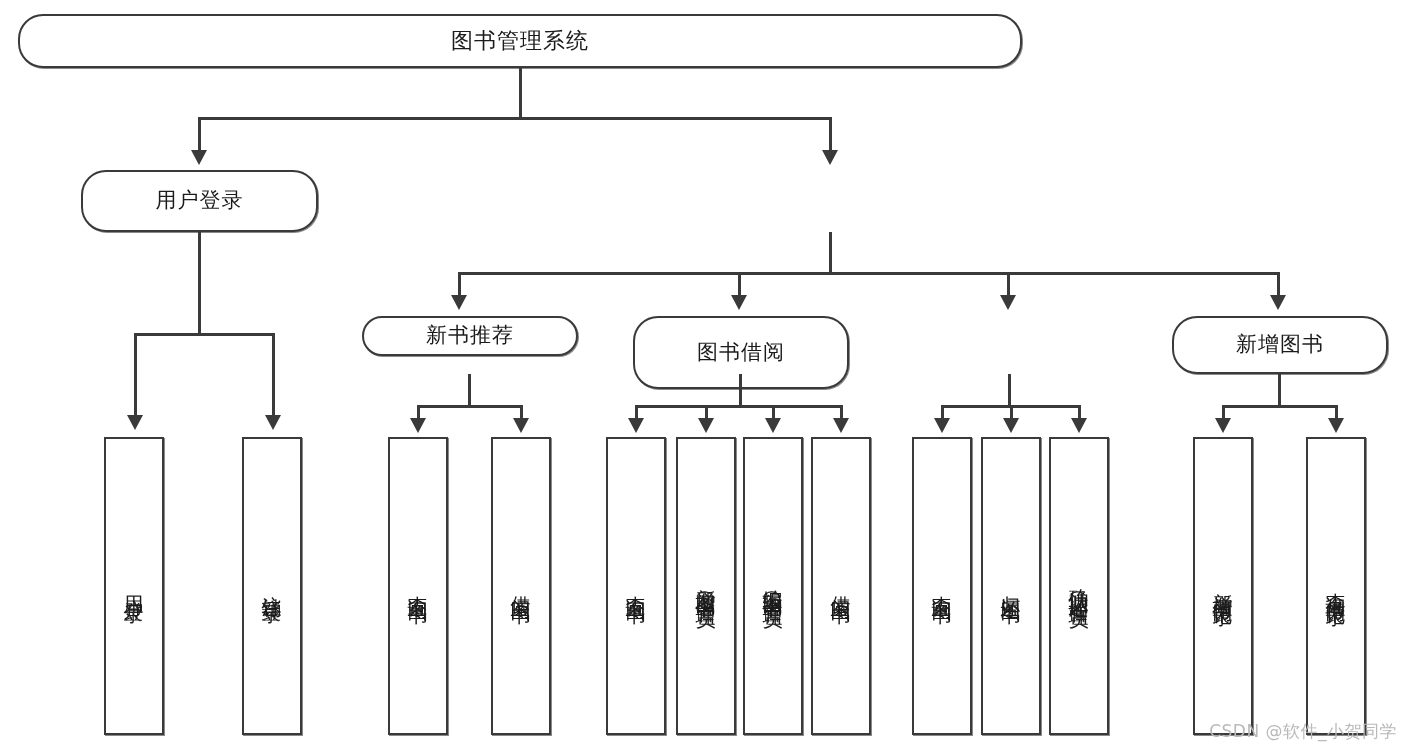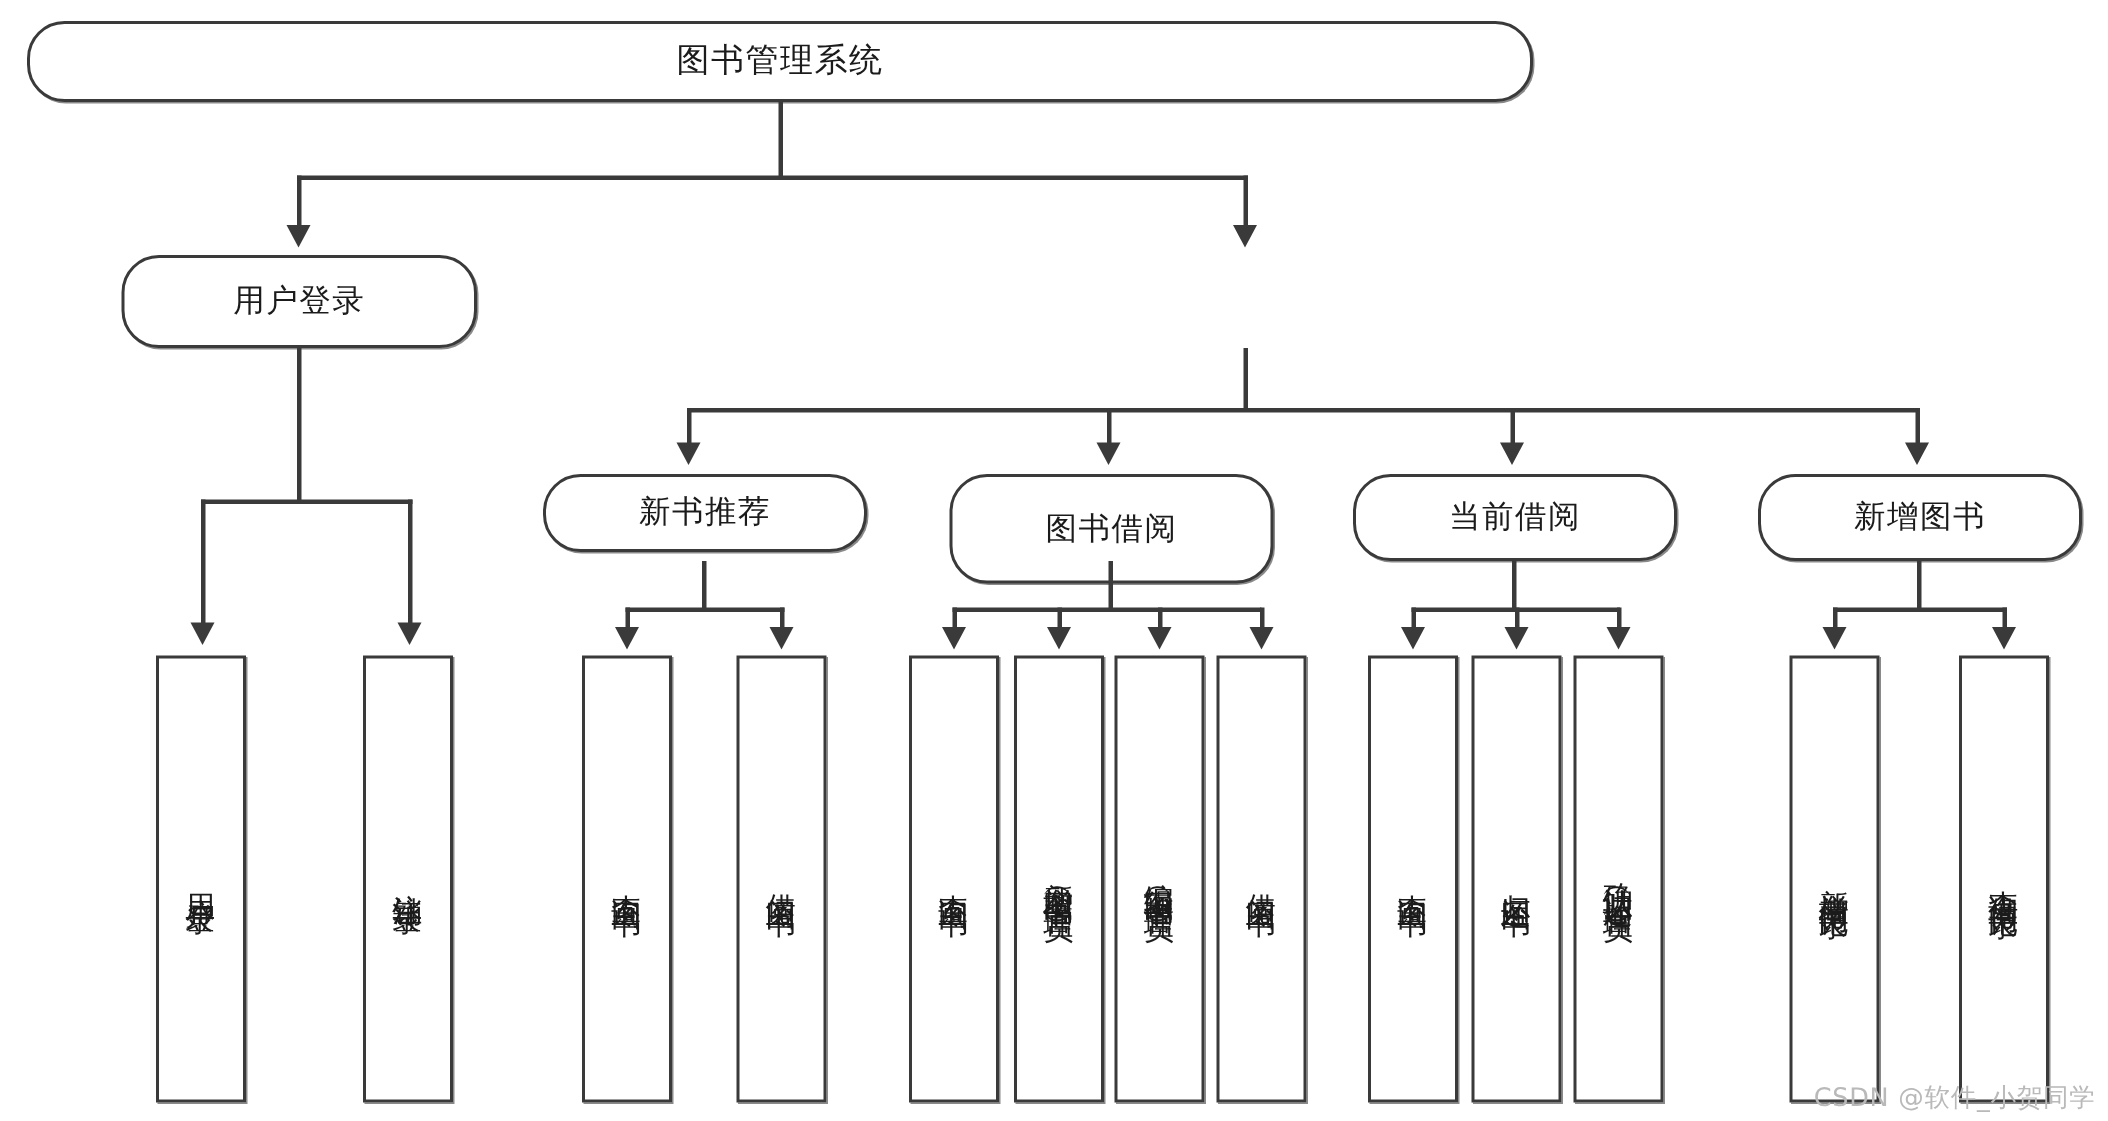--- a/index.html
+++ b/index.html
@@ -117,7 +117,7 @@
   <div class="ln v" style="left:1277px;top:272px;width:3px;height:25px;"></div>
   <div class="arrow" style="left:1270px;top:295px;"></div>
 
-  <div class="node h" style="left:362px;top:316px;width:216px;height:52px;">
+  <div class="node h" style="left:362px;top:316px;width:216px;height:40px;">
     <span>新书推荐</span>
   </div>
   <div class="node h" style="left:633px;top:316px;width:216px;height:73px;">

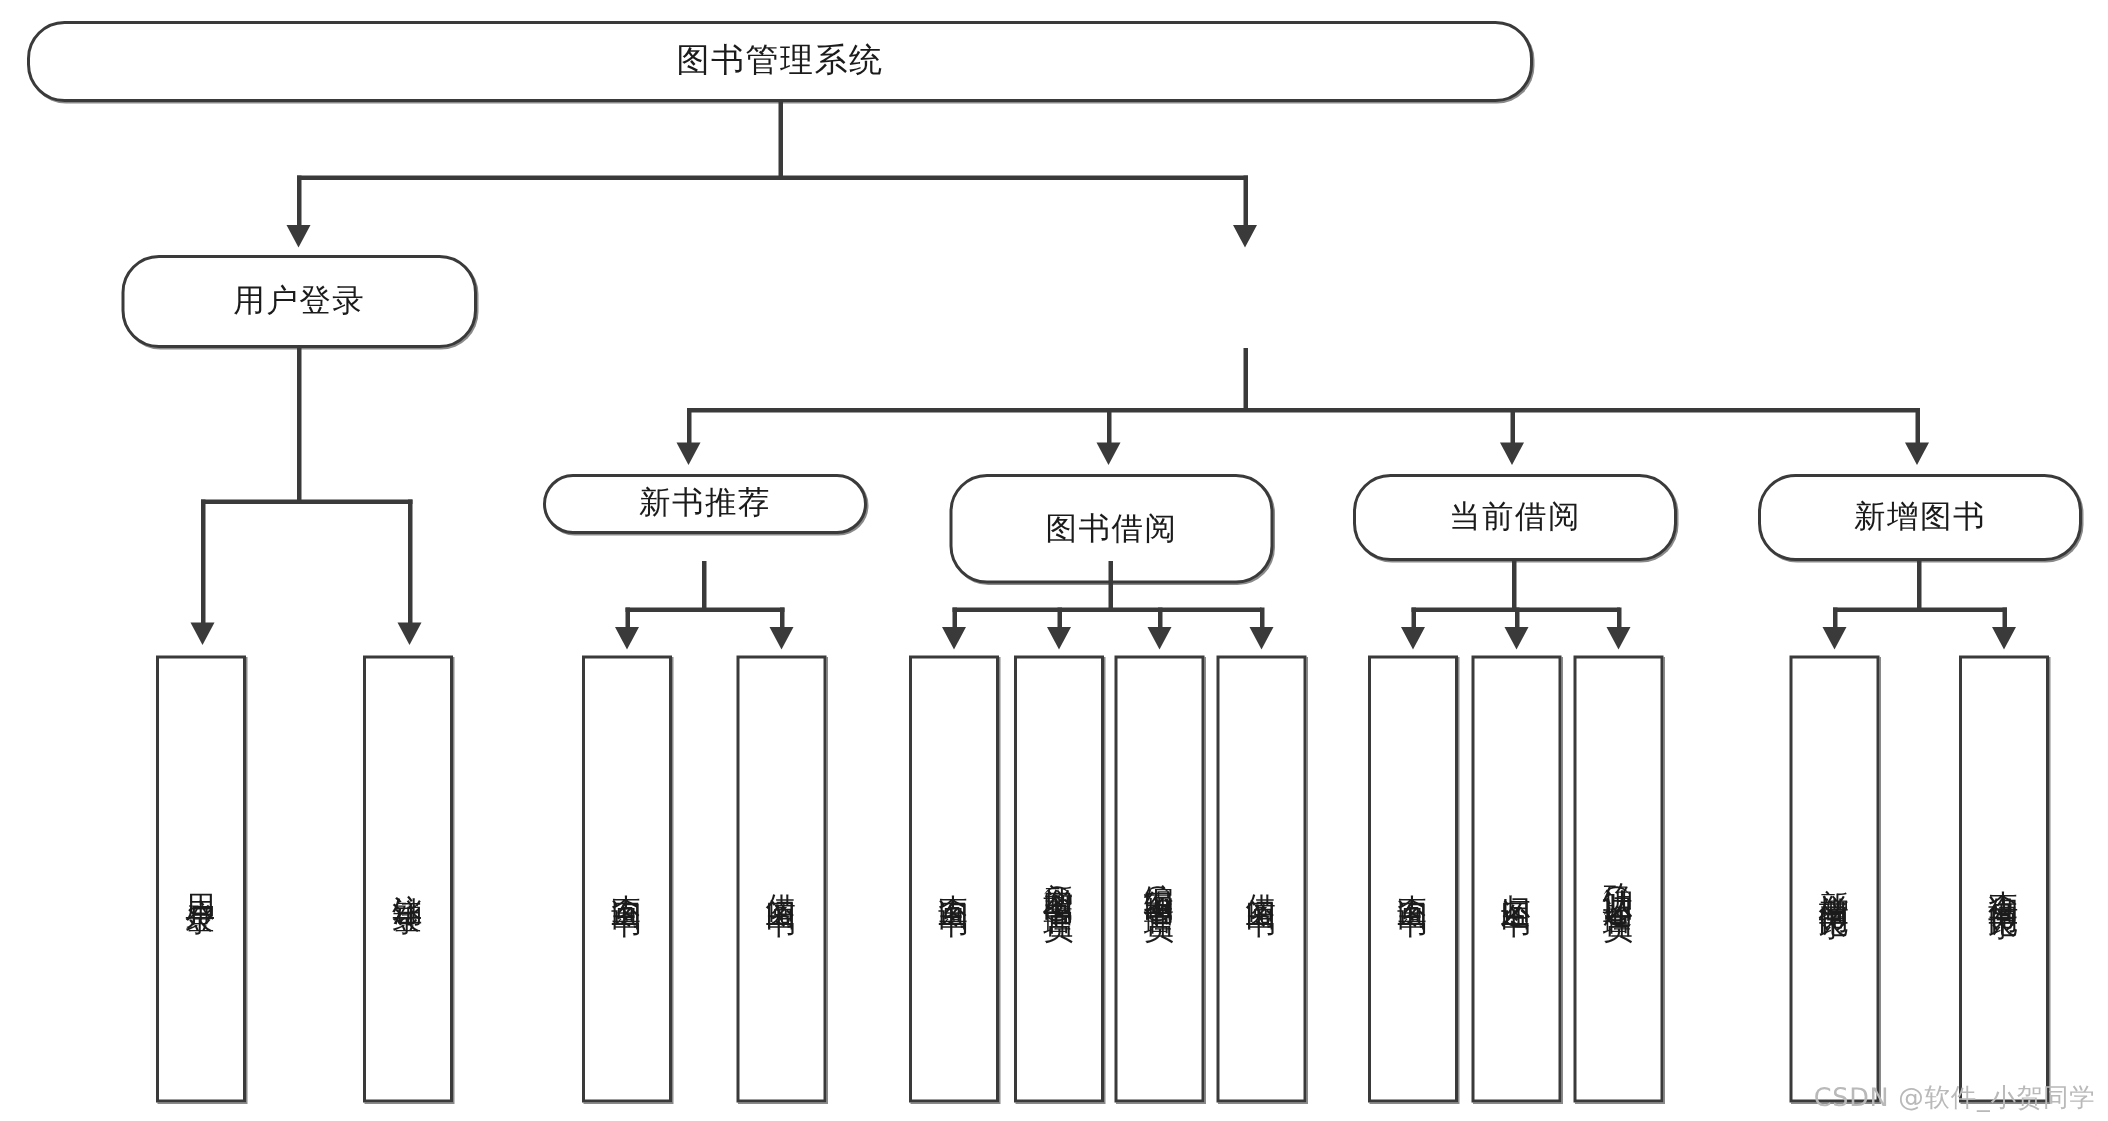--- a/index.html
+++ b/index.html
@@ -123,9 +123,6 @@
   <div class="node h" style="left:633px;top:316px;width:216px;height:73px;">
     <span>图书借阅</span>
   </div>
-  <div class="node h" style="left:902px;top:316px;width:216px;height:58px;">
-    <span>当前借阅</span>
-  </div>
   <div class="node h" style="left:1172px;top:316px;width:216px;height:58px;">
     <span>新增图书</span>
   </div>

